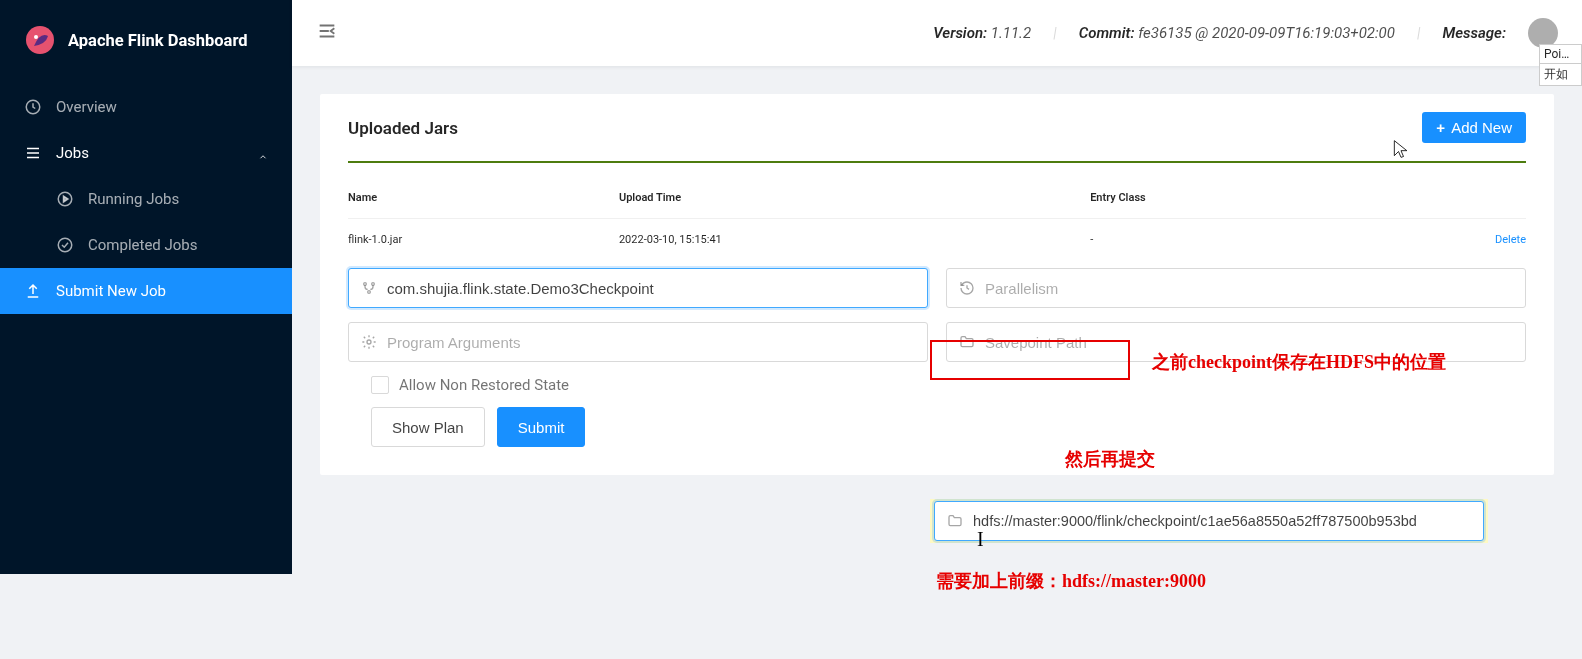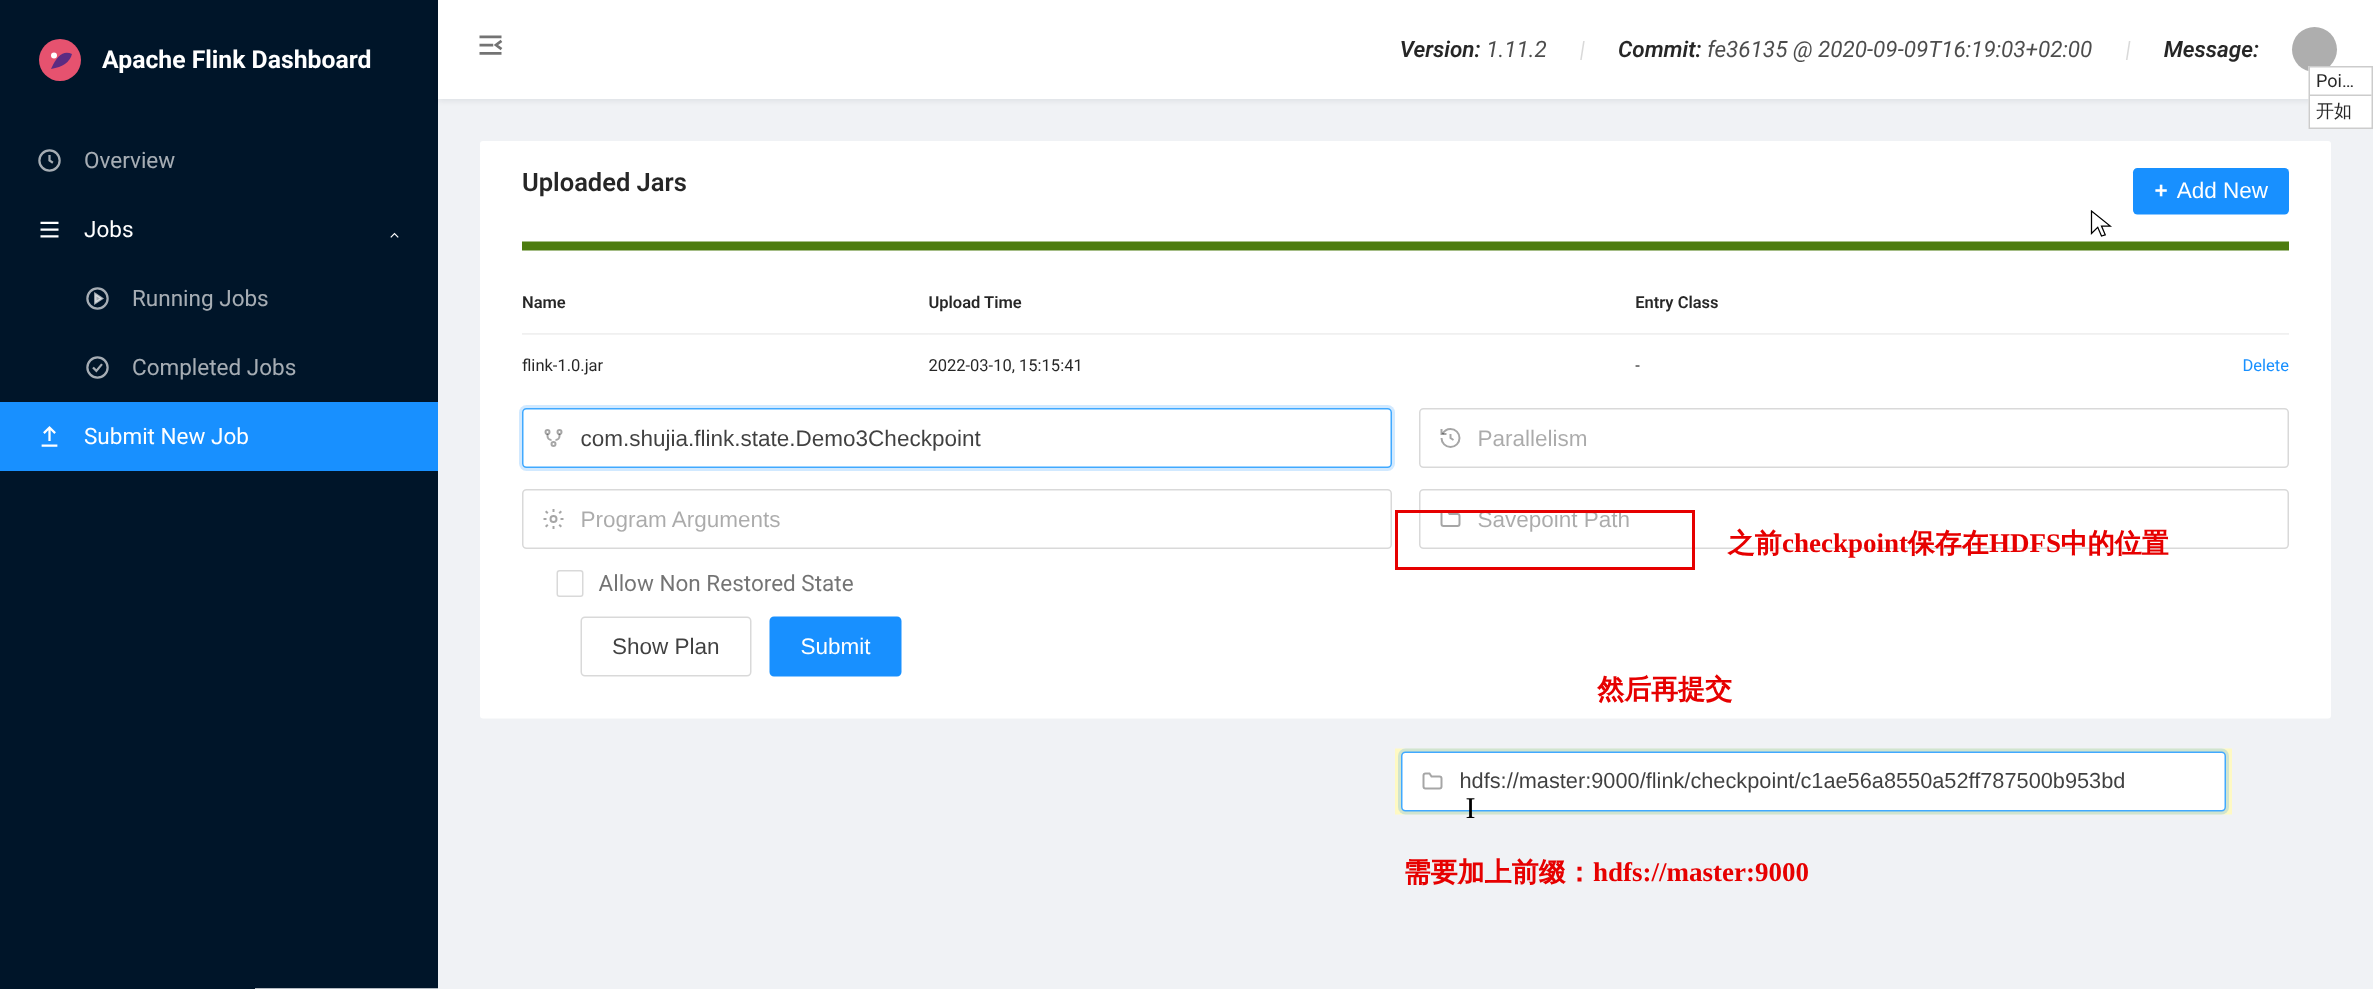--- a/index.html
+++ b/index.html
@@ -16,7 +16,7 @@
   position: absolute;
   left: 0; top: 0;
   width: 292px;
-  height: 659px;
+  height: 574px;
   background: #001529;
   color: #fff;
 }

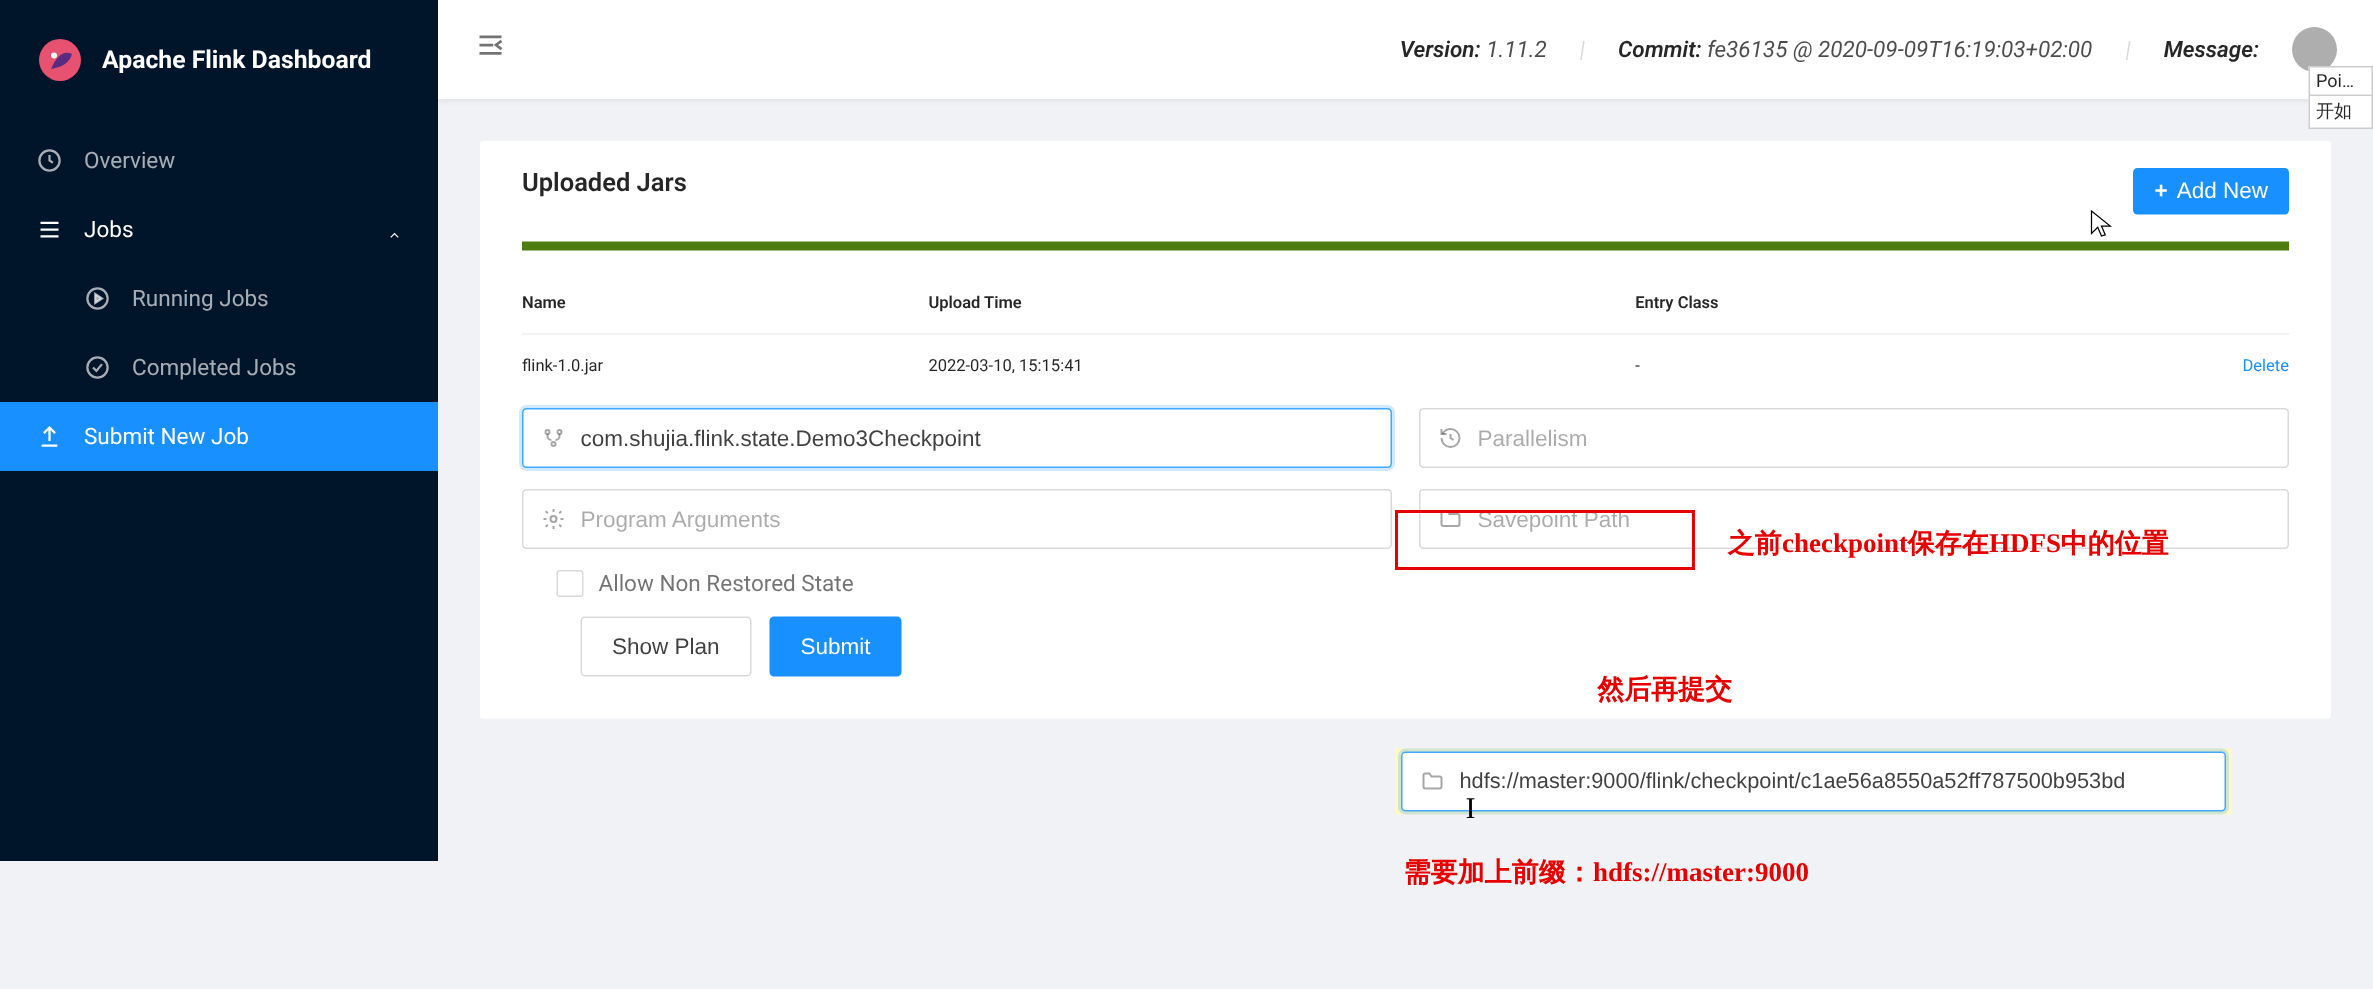--- a/index.html
+++ b/index.html
@@ -93,8 +93,9 @@
 }
 .card-head {
   display: flex;
+  align-items: center;
   padding-bottom: 18px;
-  border-bottom: 6px solid #4d7c0f;
+  border-bottom: 2px solid #4d7c0f;
 }
 .card-title { font-weight: 600; font-size: 17px; }
 .add-new-btn {

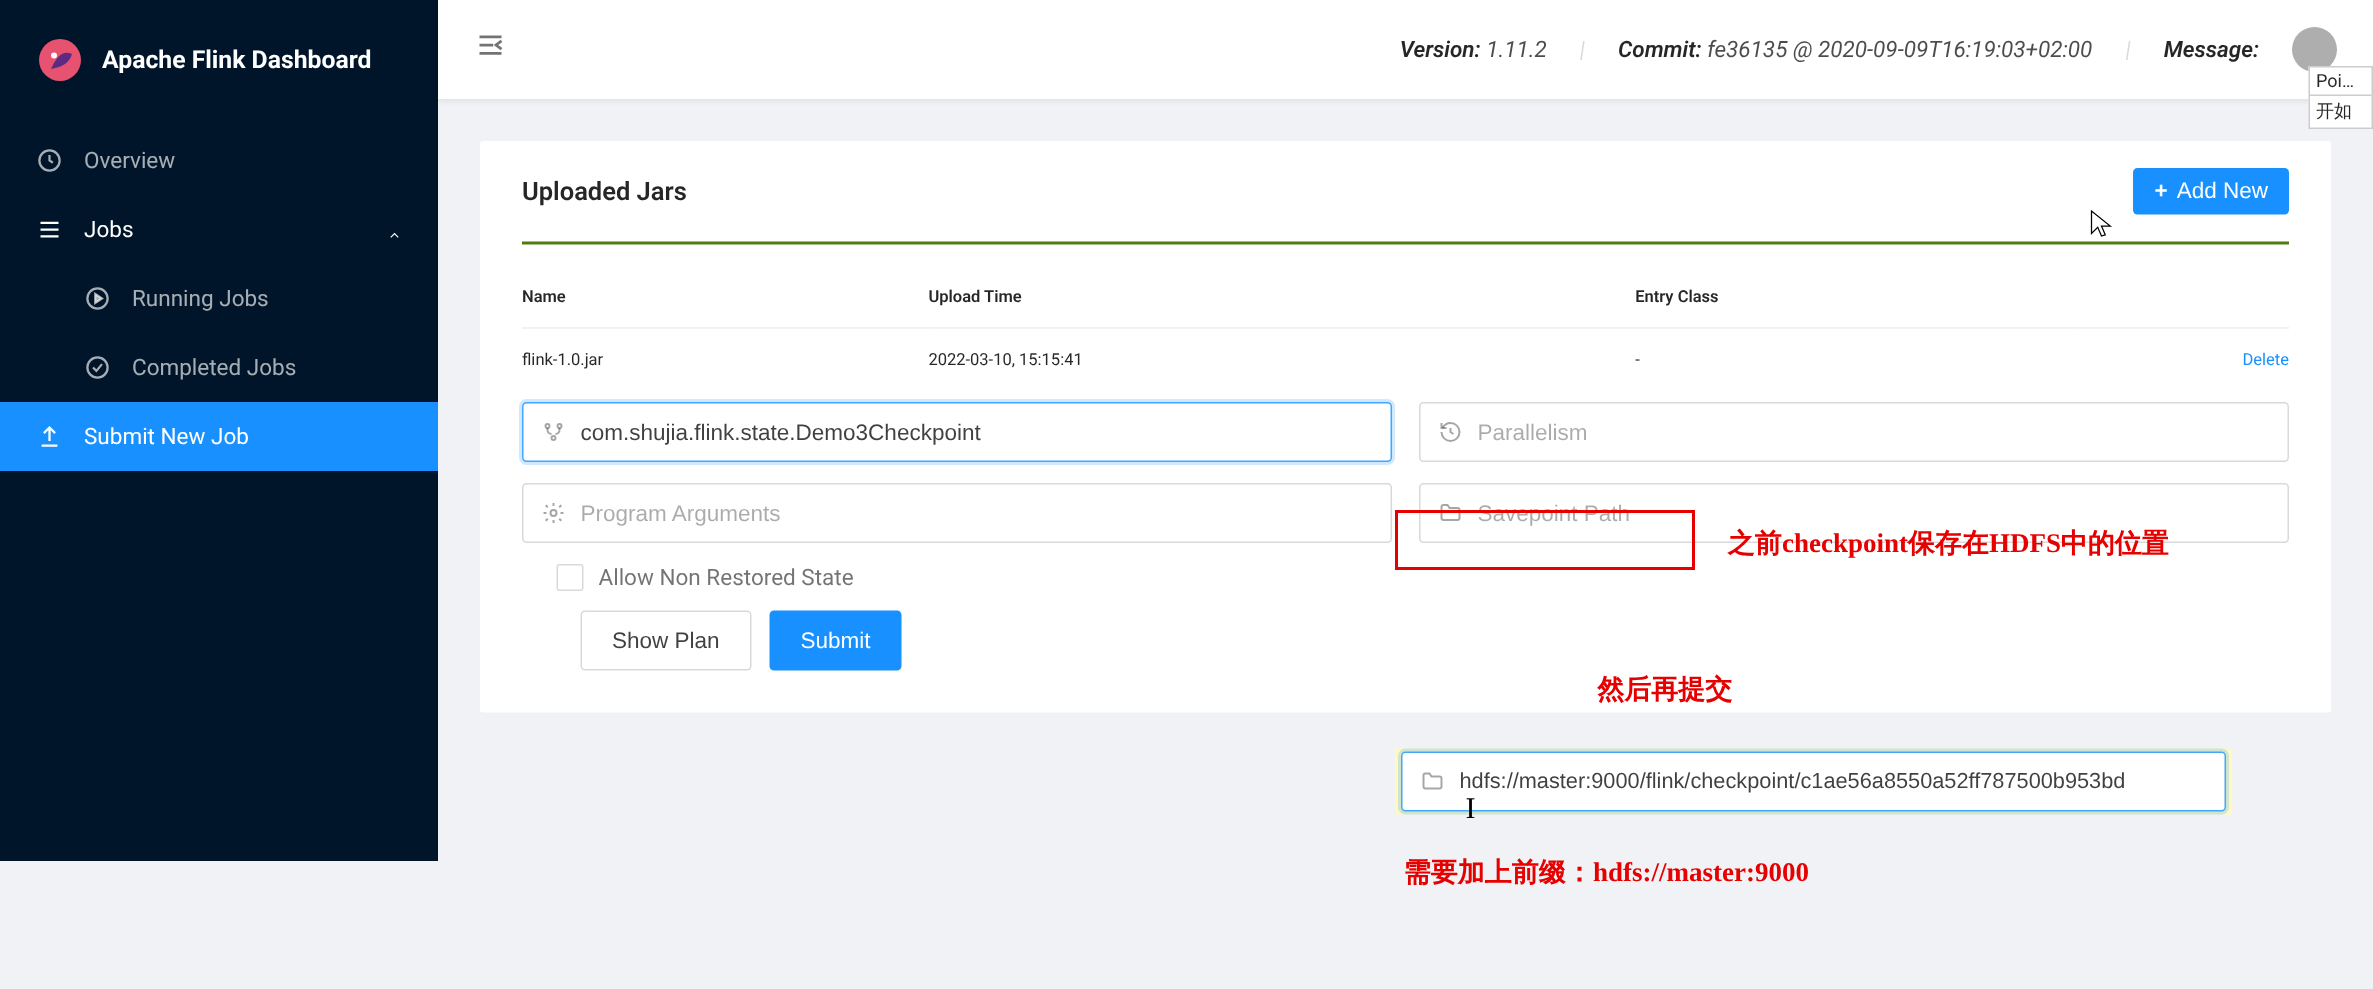--- a/index.html
+++ b/index.html
@@ -173,7 +173,7 @@
   border-radius: 2px;
   margin-right: 10px;
 }
-.action-buttons { display: flex; gap: 12px; margin-left: 16px; }
+.action-buttons { display: flex; gap: 12px; }
 .btn {
   height: 40px;
   padding: 0 20px;

